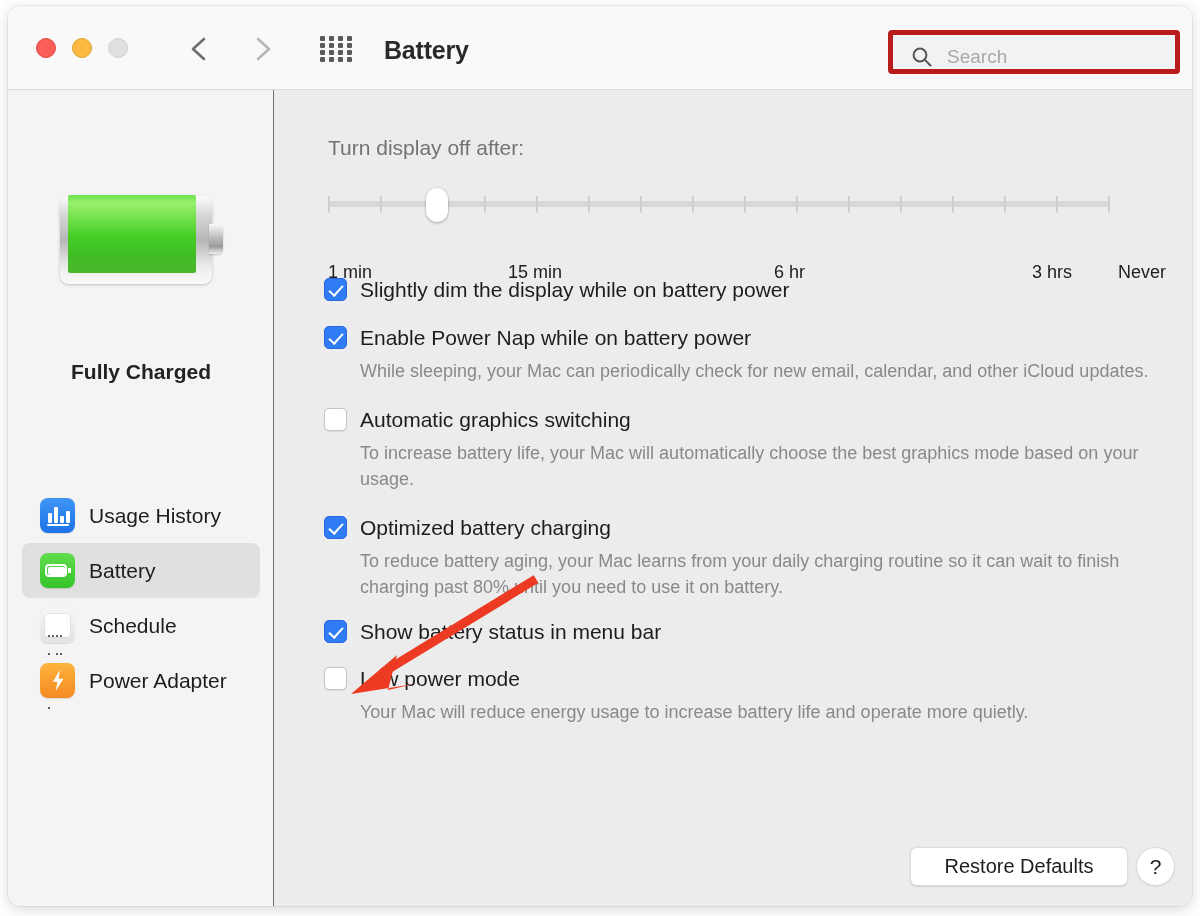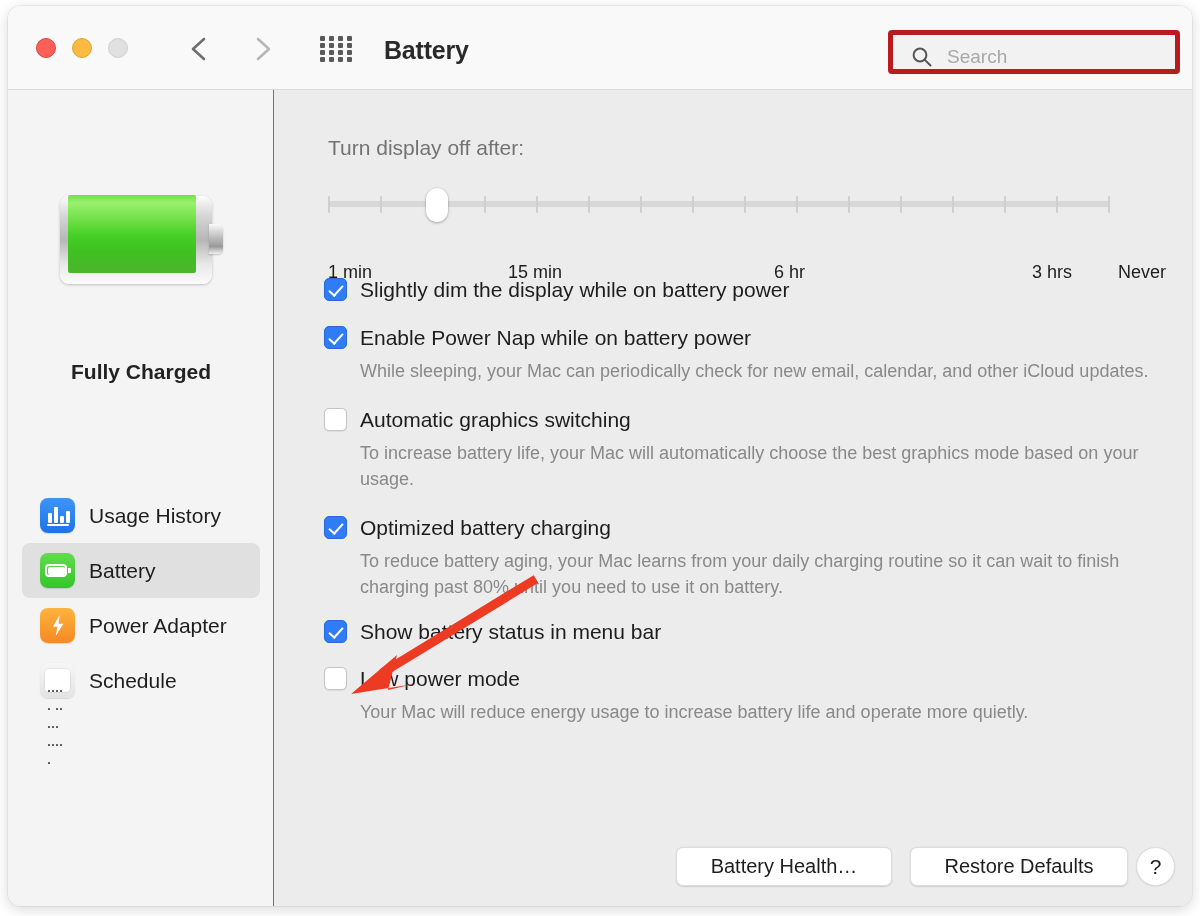--- a/index.html
+++ b/index.html
@@ -485,13 +485,6 @@
       </div>
 
       <div class="side-item">
-        <span class="side-icon ic-power">
-          <i class="bolt"></i>
-        </span>
-        <span class="side-label">Power Adapter</span>
-      </div>
-
-      <div class="side-item">
         <span class="side-icon ic-schedule">
           <span class="cal"><span class="top"></span></span>
           <span class="dots">
@@ -501,6 +494,13 @@
           </span>
         </span>
         <span class="side-label">Schedule</span>
+      </div>
+
+      <div class="side-item">
+        <span class="side-icon ic-power">
+          <i class="bolt"></i>
+        </span>
+        <span class="side-label">Power Adapter</span>
       </div>
 
     </div>

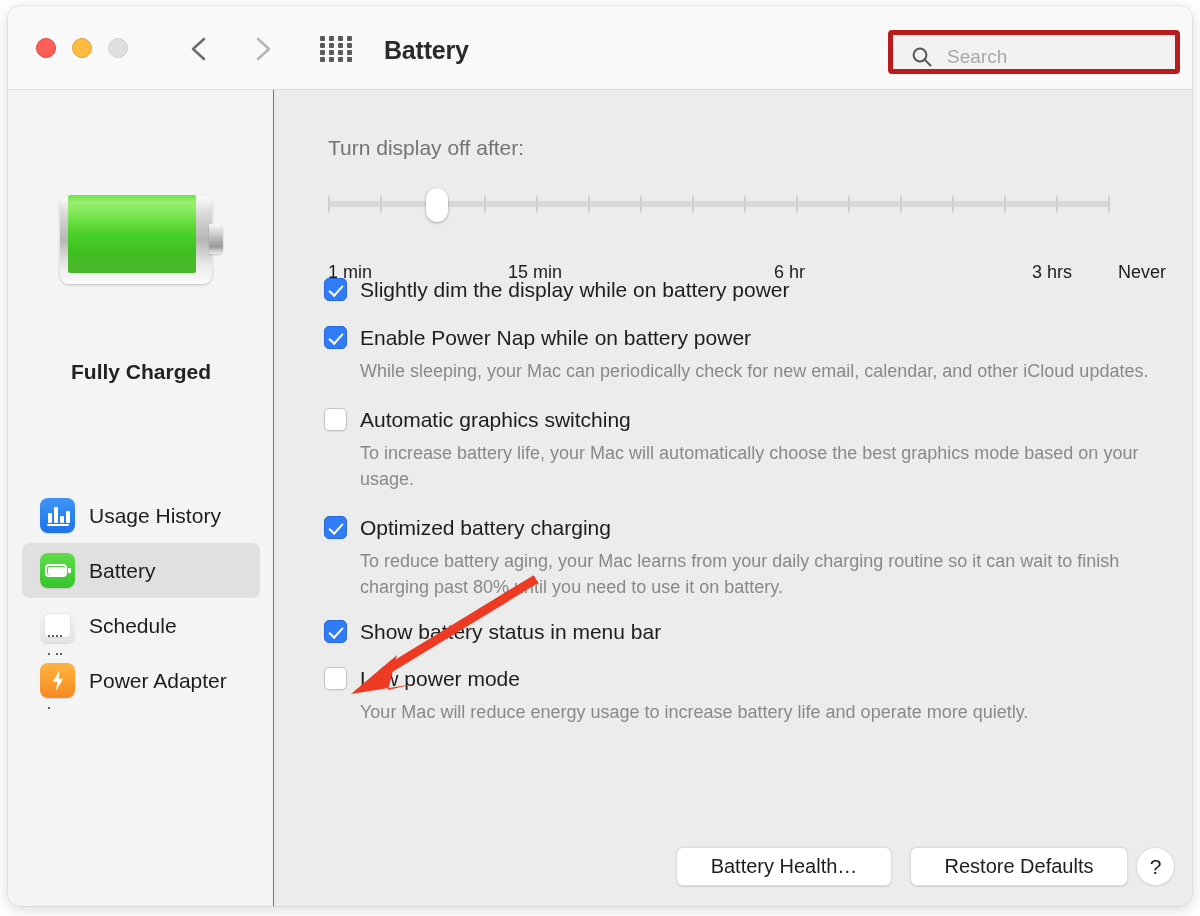--- a/index.html
+++ b/index.html
@@ -577,7 +577,6 @@
 
     </div>
 
-    <div class="btn" id="btn-health">Battery Health…</div>
     <div class="btn" id="btn-restore">Restore Defaults</div>
     <div class="btn" id="btn-help">?</div>
 

